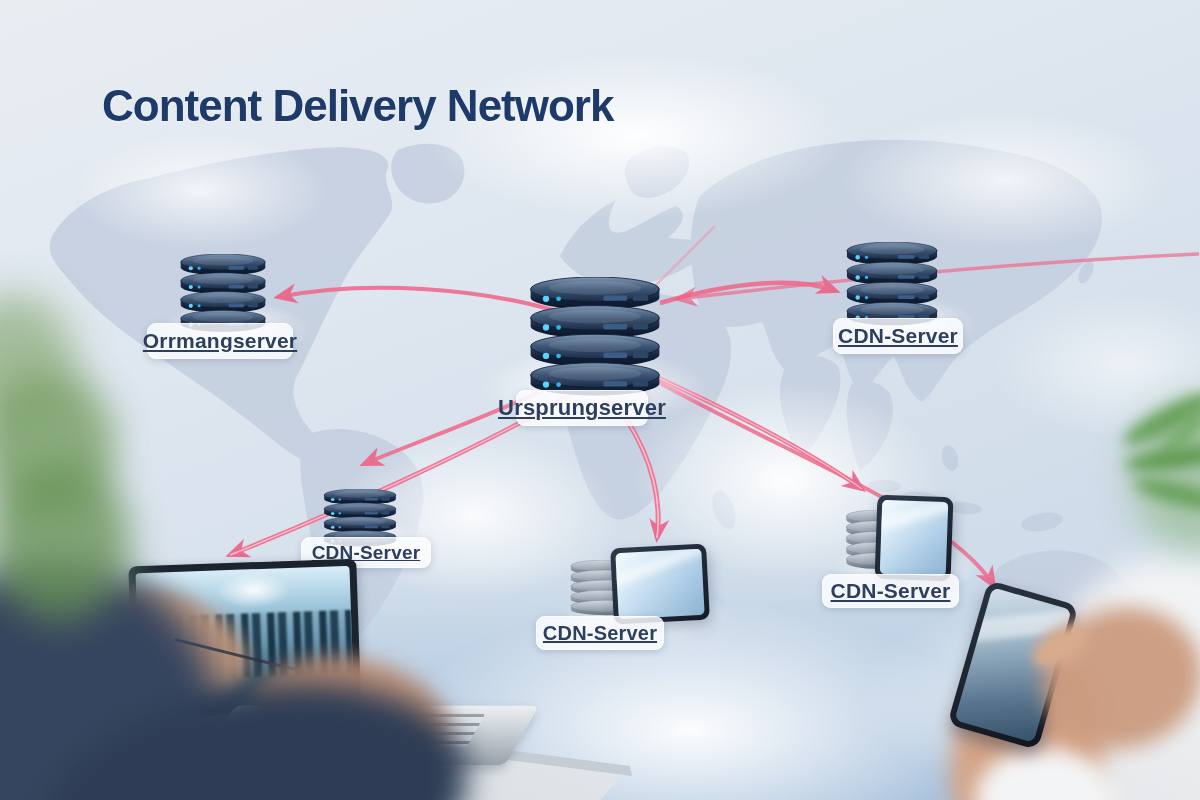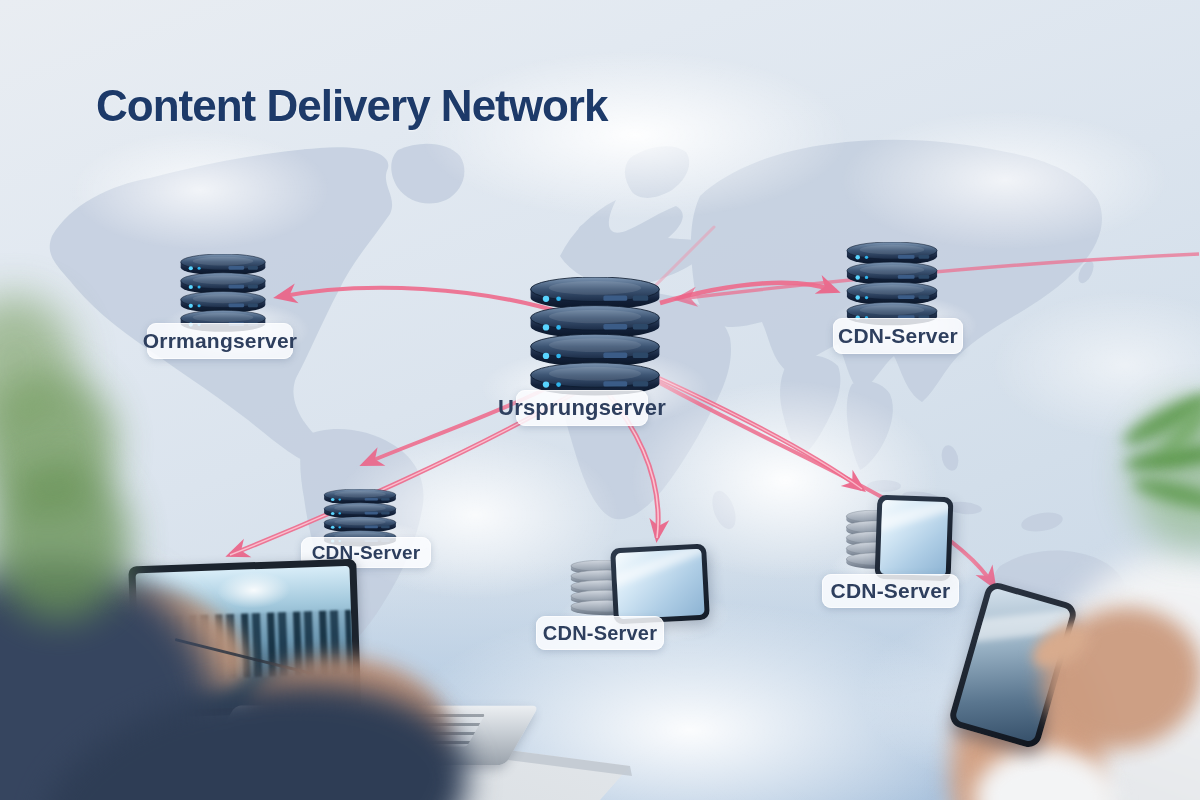--- a/index.html
+++ b/index.html
@@ -29,7 +29,7 @@
     background:rgba(255,255,255,.55);transform:rotate(-18deg);filter:blur(3px);}
   .pen{position:absolute;height:3px;background:#2b3440;border-radius:2px;transform-origin:left center;}
   #title{
-    position:absolute;left:96px;top:52px;font-size:44px;font-weight:700;
+    position:absolute;left:102px;top:52px;font-size:44px;font-weight:700;
     color:#1d3a69;letter-spacing:-1px;z-index:60;
     text-shadow:0 1px 2px rgba(255,255,255,.6);
   }

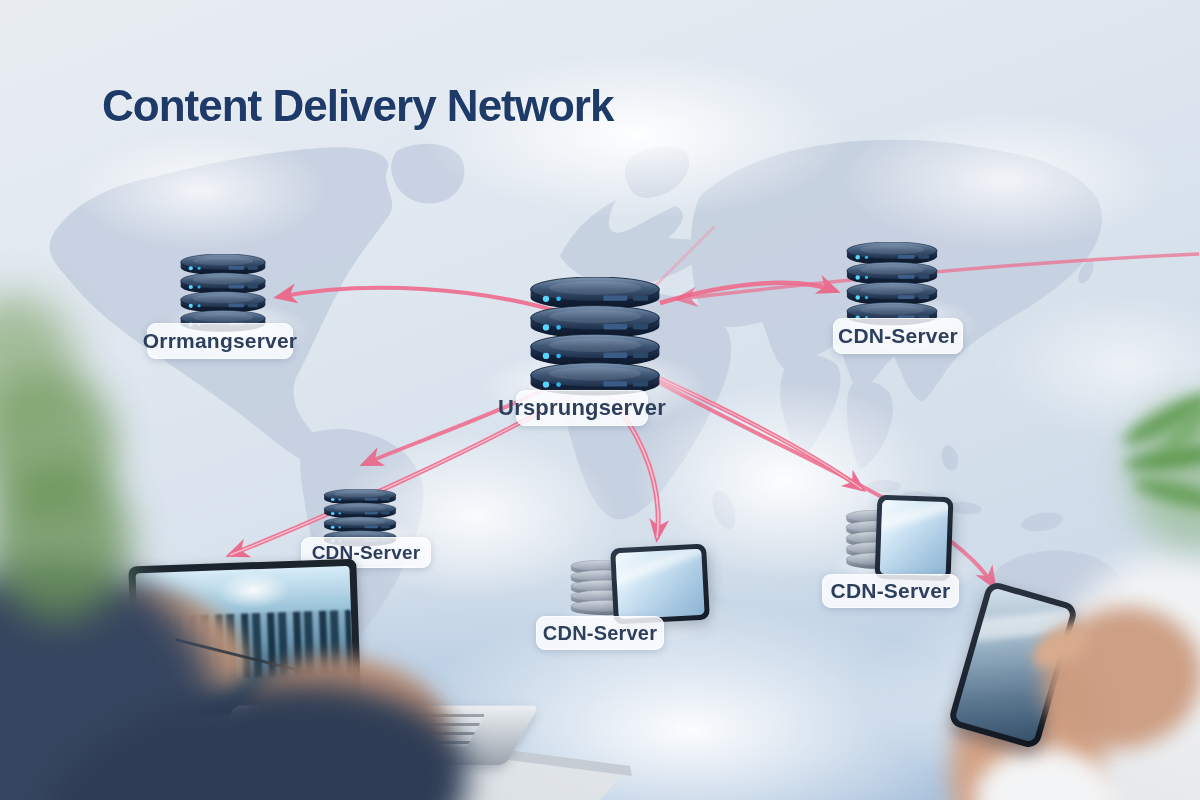--- a/index.html
+++ b/index.html
@@ -16,7 +16,7 @@
     position:absolute;display:flex;align-items:center;justify-content:center;
     background:rgba(252,253,255,.84);border-radius:9px;
     box-shadow:0 2px 7px rgba(100,120,150,.30), inset 0 0 0 1px rgba(255,255,255,.65);
-    color:#2e3f5e;font-weight:700;letter-spacing:.2px;white-space:nowrap;
+    color:#2e3f5e;font-weight:700;letter-spacing:.2px;white-space:nowrap;text-decoration:underline;
   }
   .glow{position:absolute;pointer-events:none;
     background:radial-gradient(closest-side,rgba(255,255,255,.95),rgba(255,255,255,0));}

